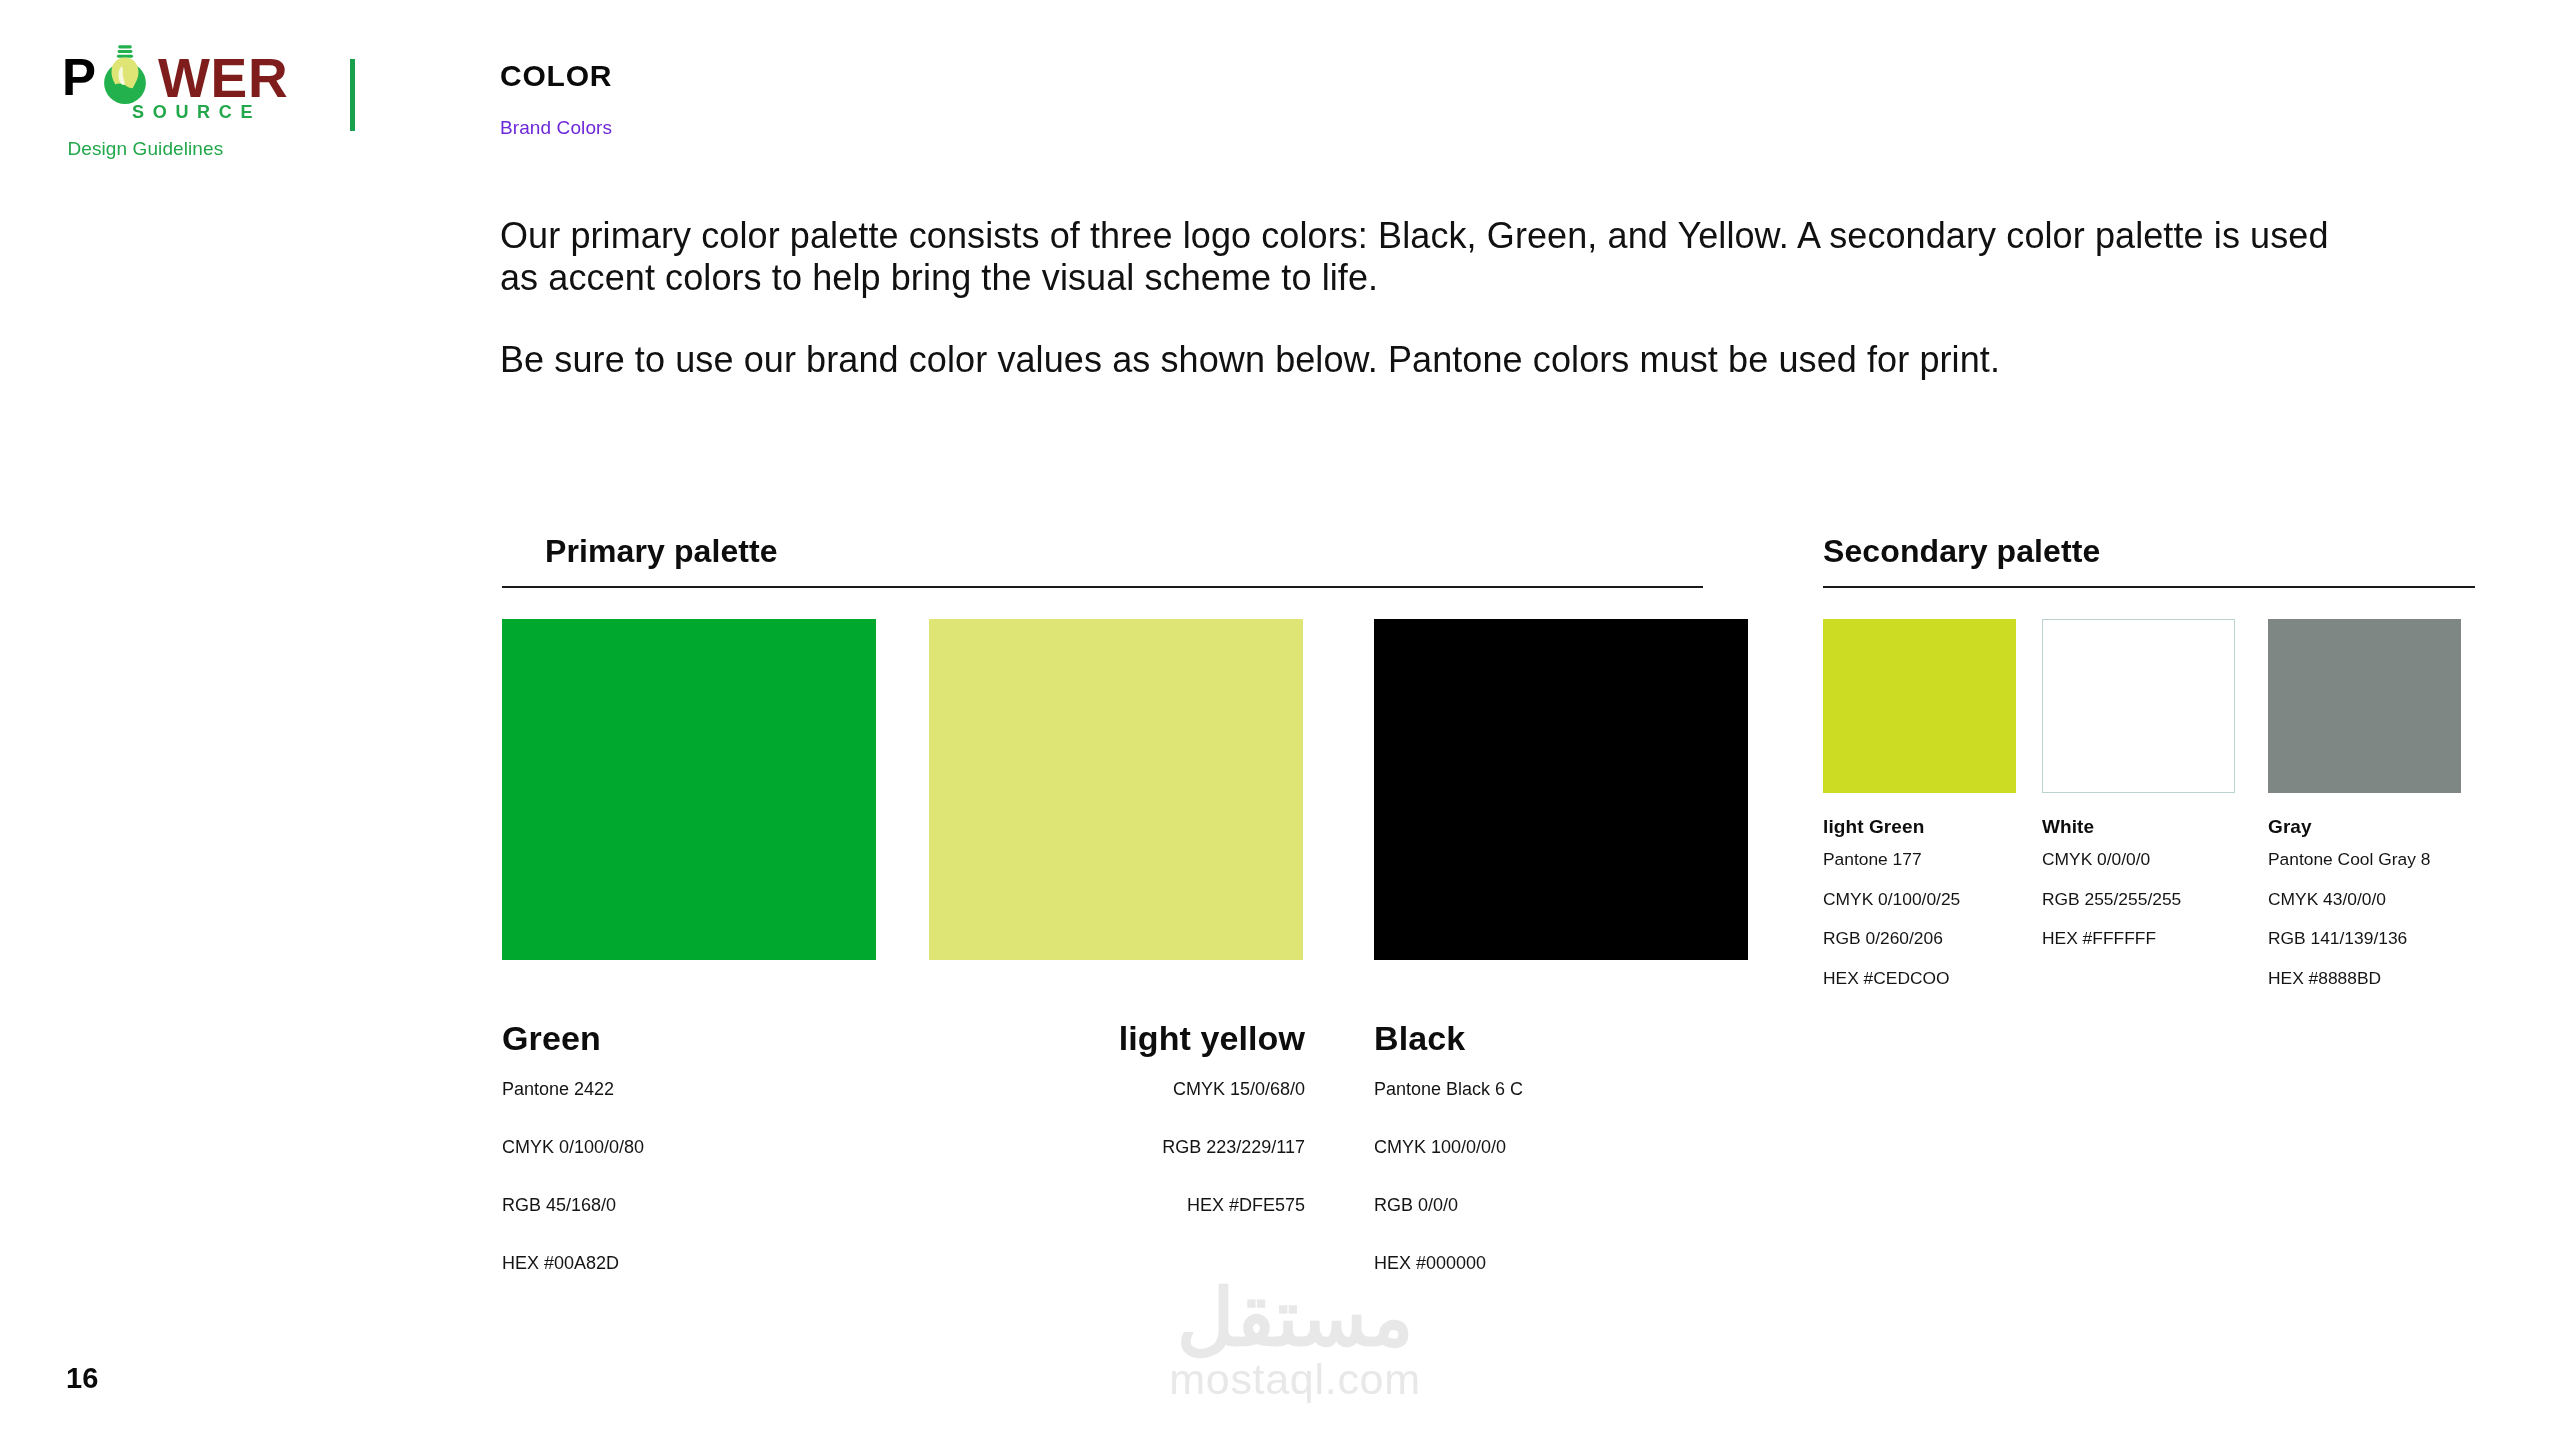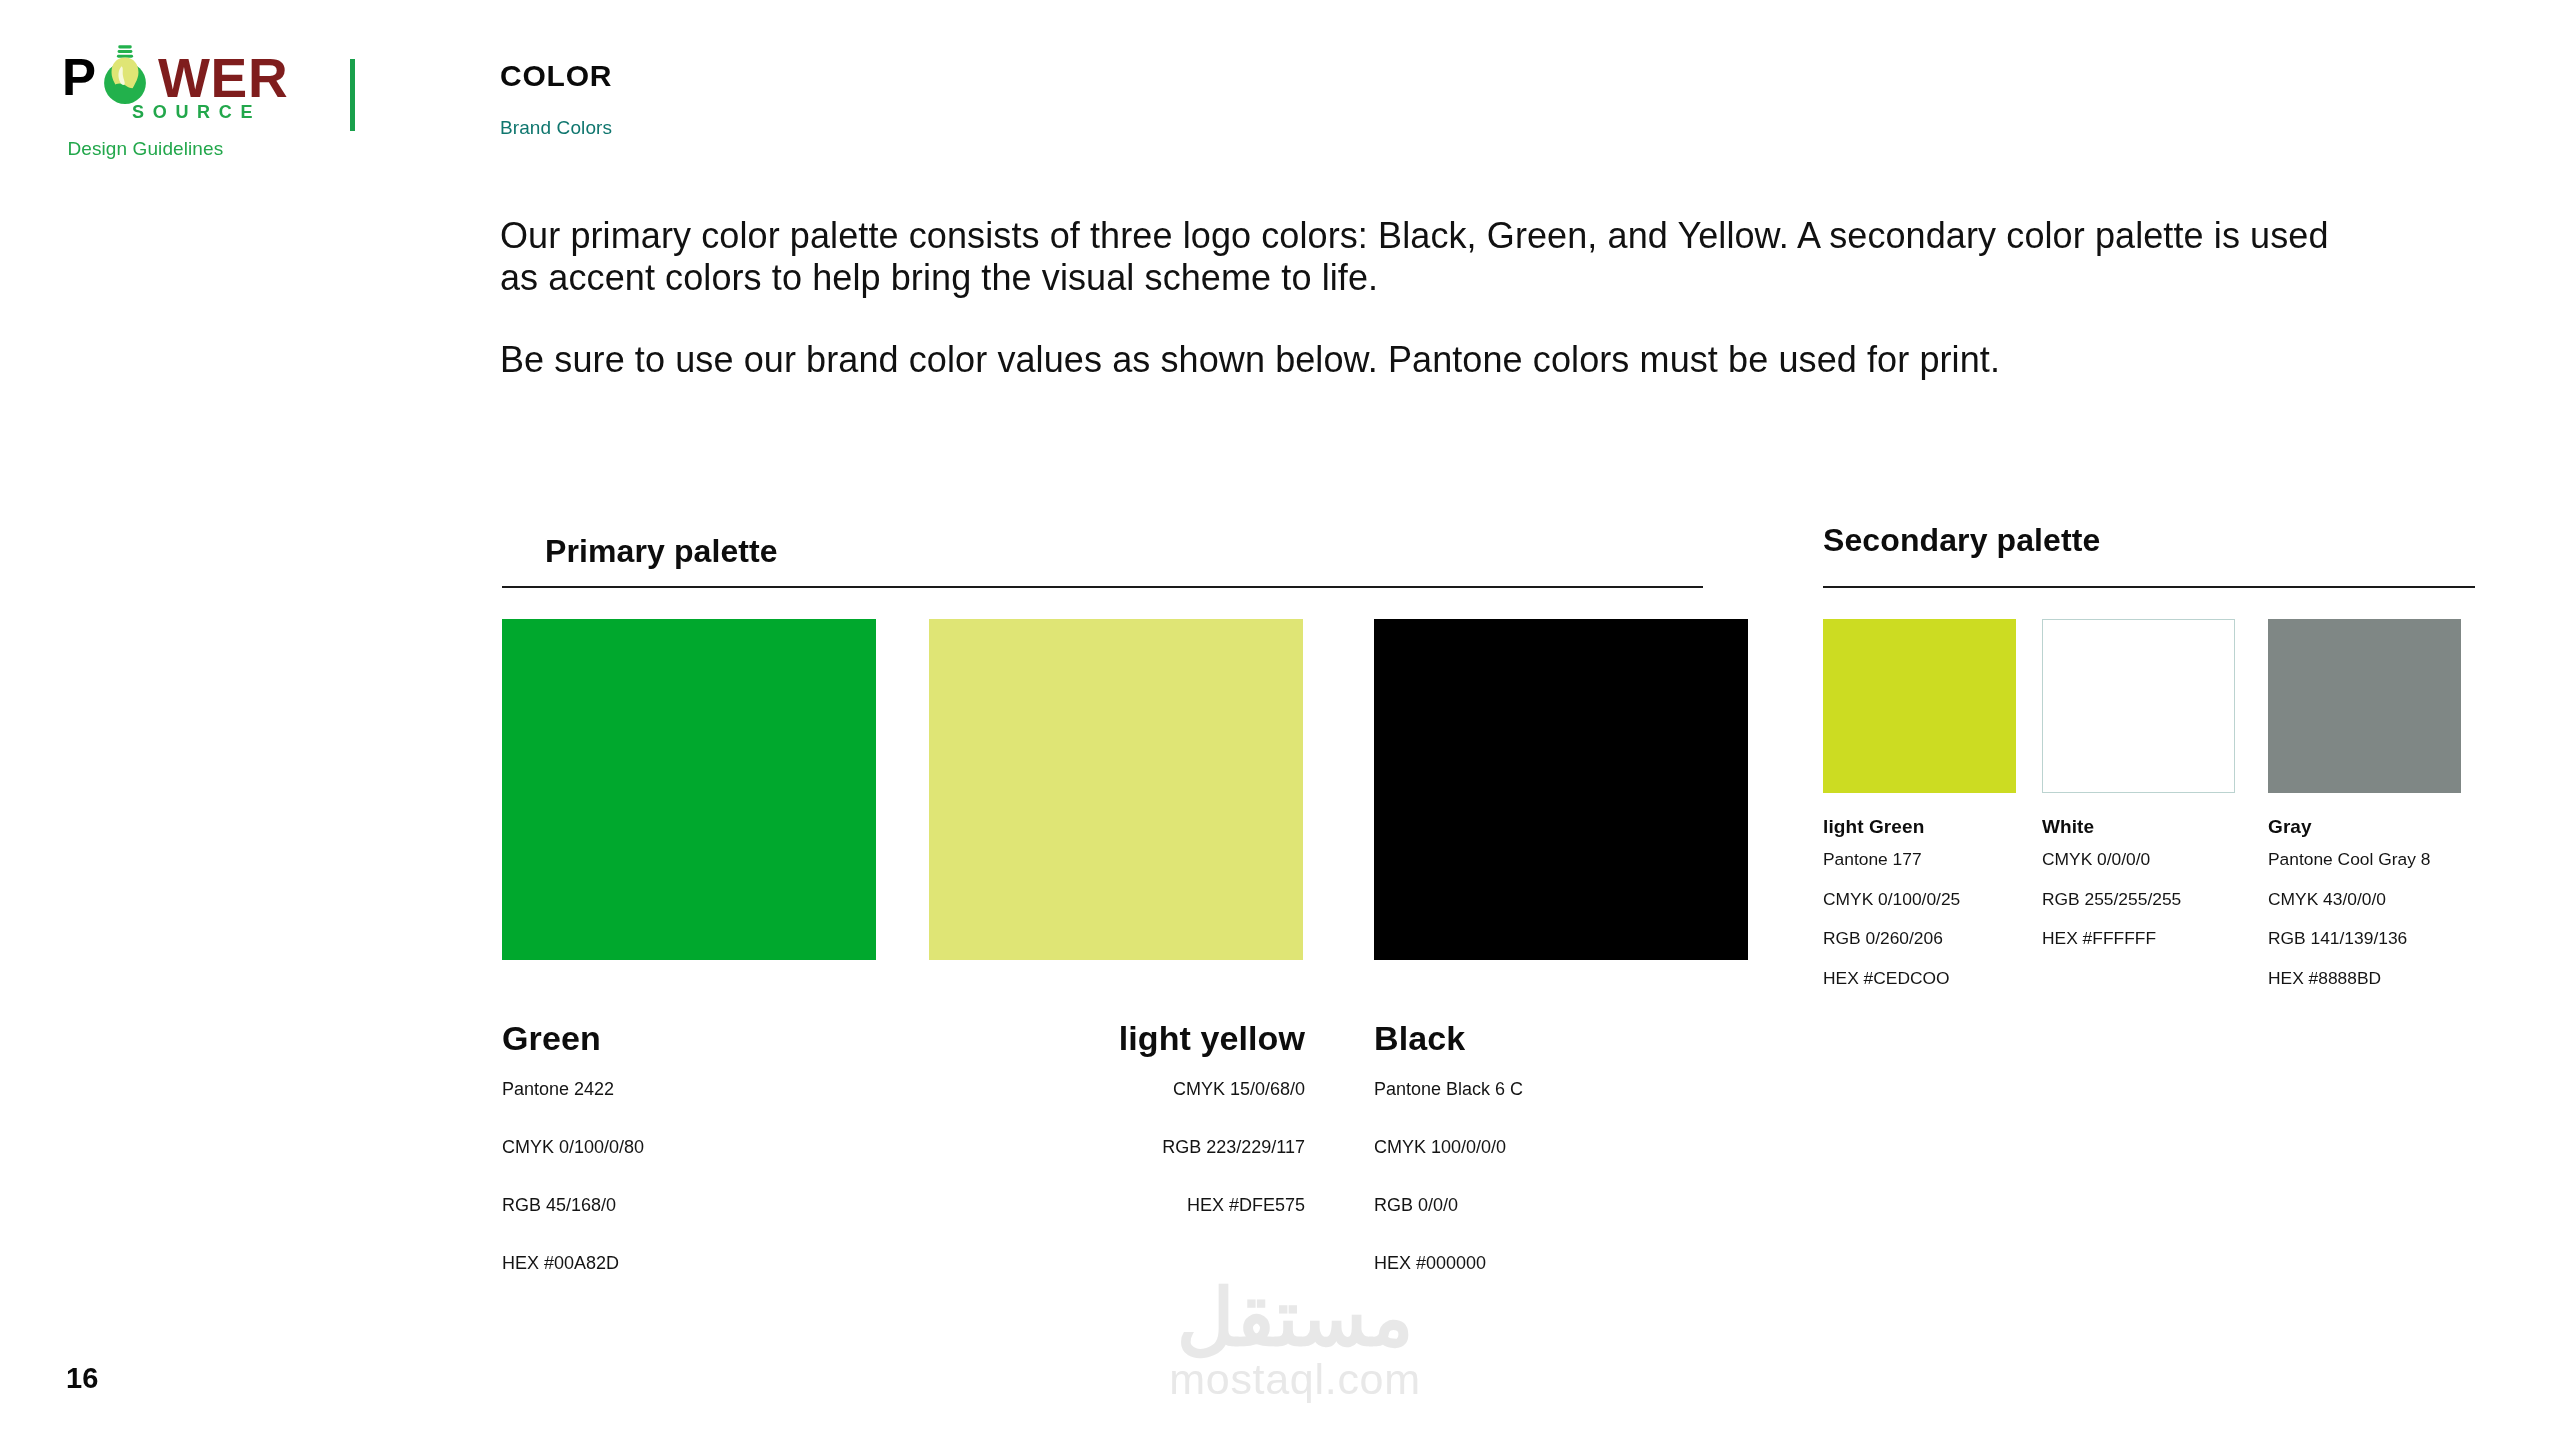--- a/index.html
+++ b/index.html
@@ -105,7 +105,7 @@
     top: 117px;
     font-size: 19px;
     font-weight: 400;
-    color: #0f766e;
+    color: #6d28d9;
     letter-spacing: 0.1px;
   }
 

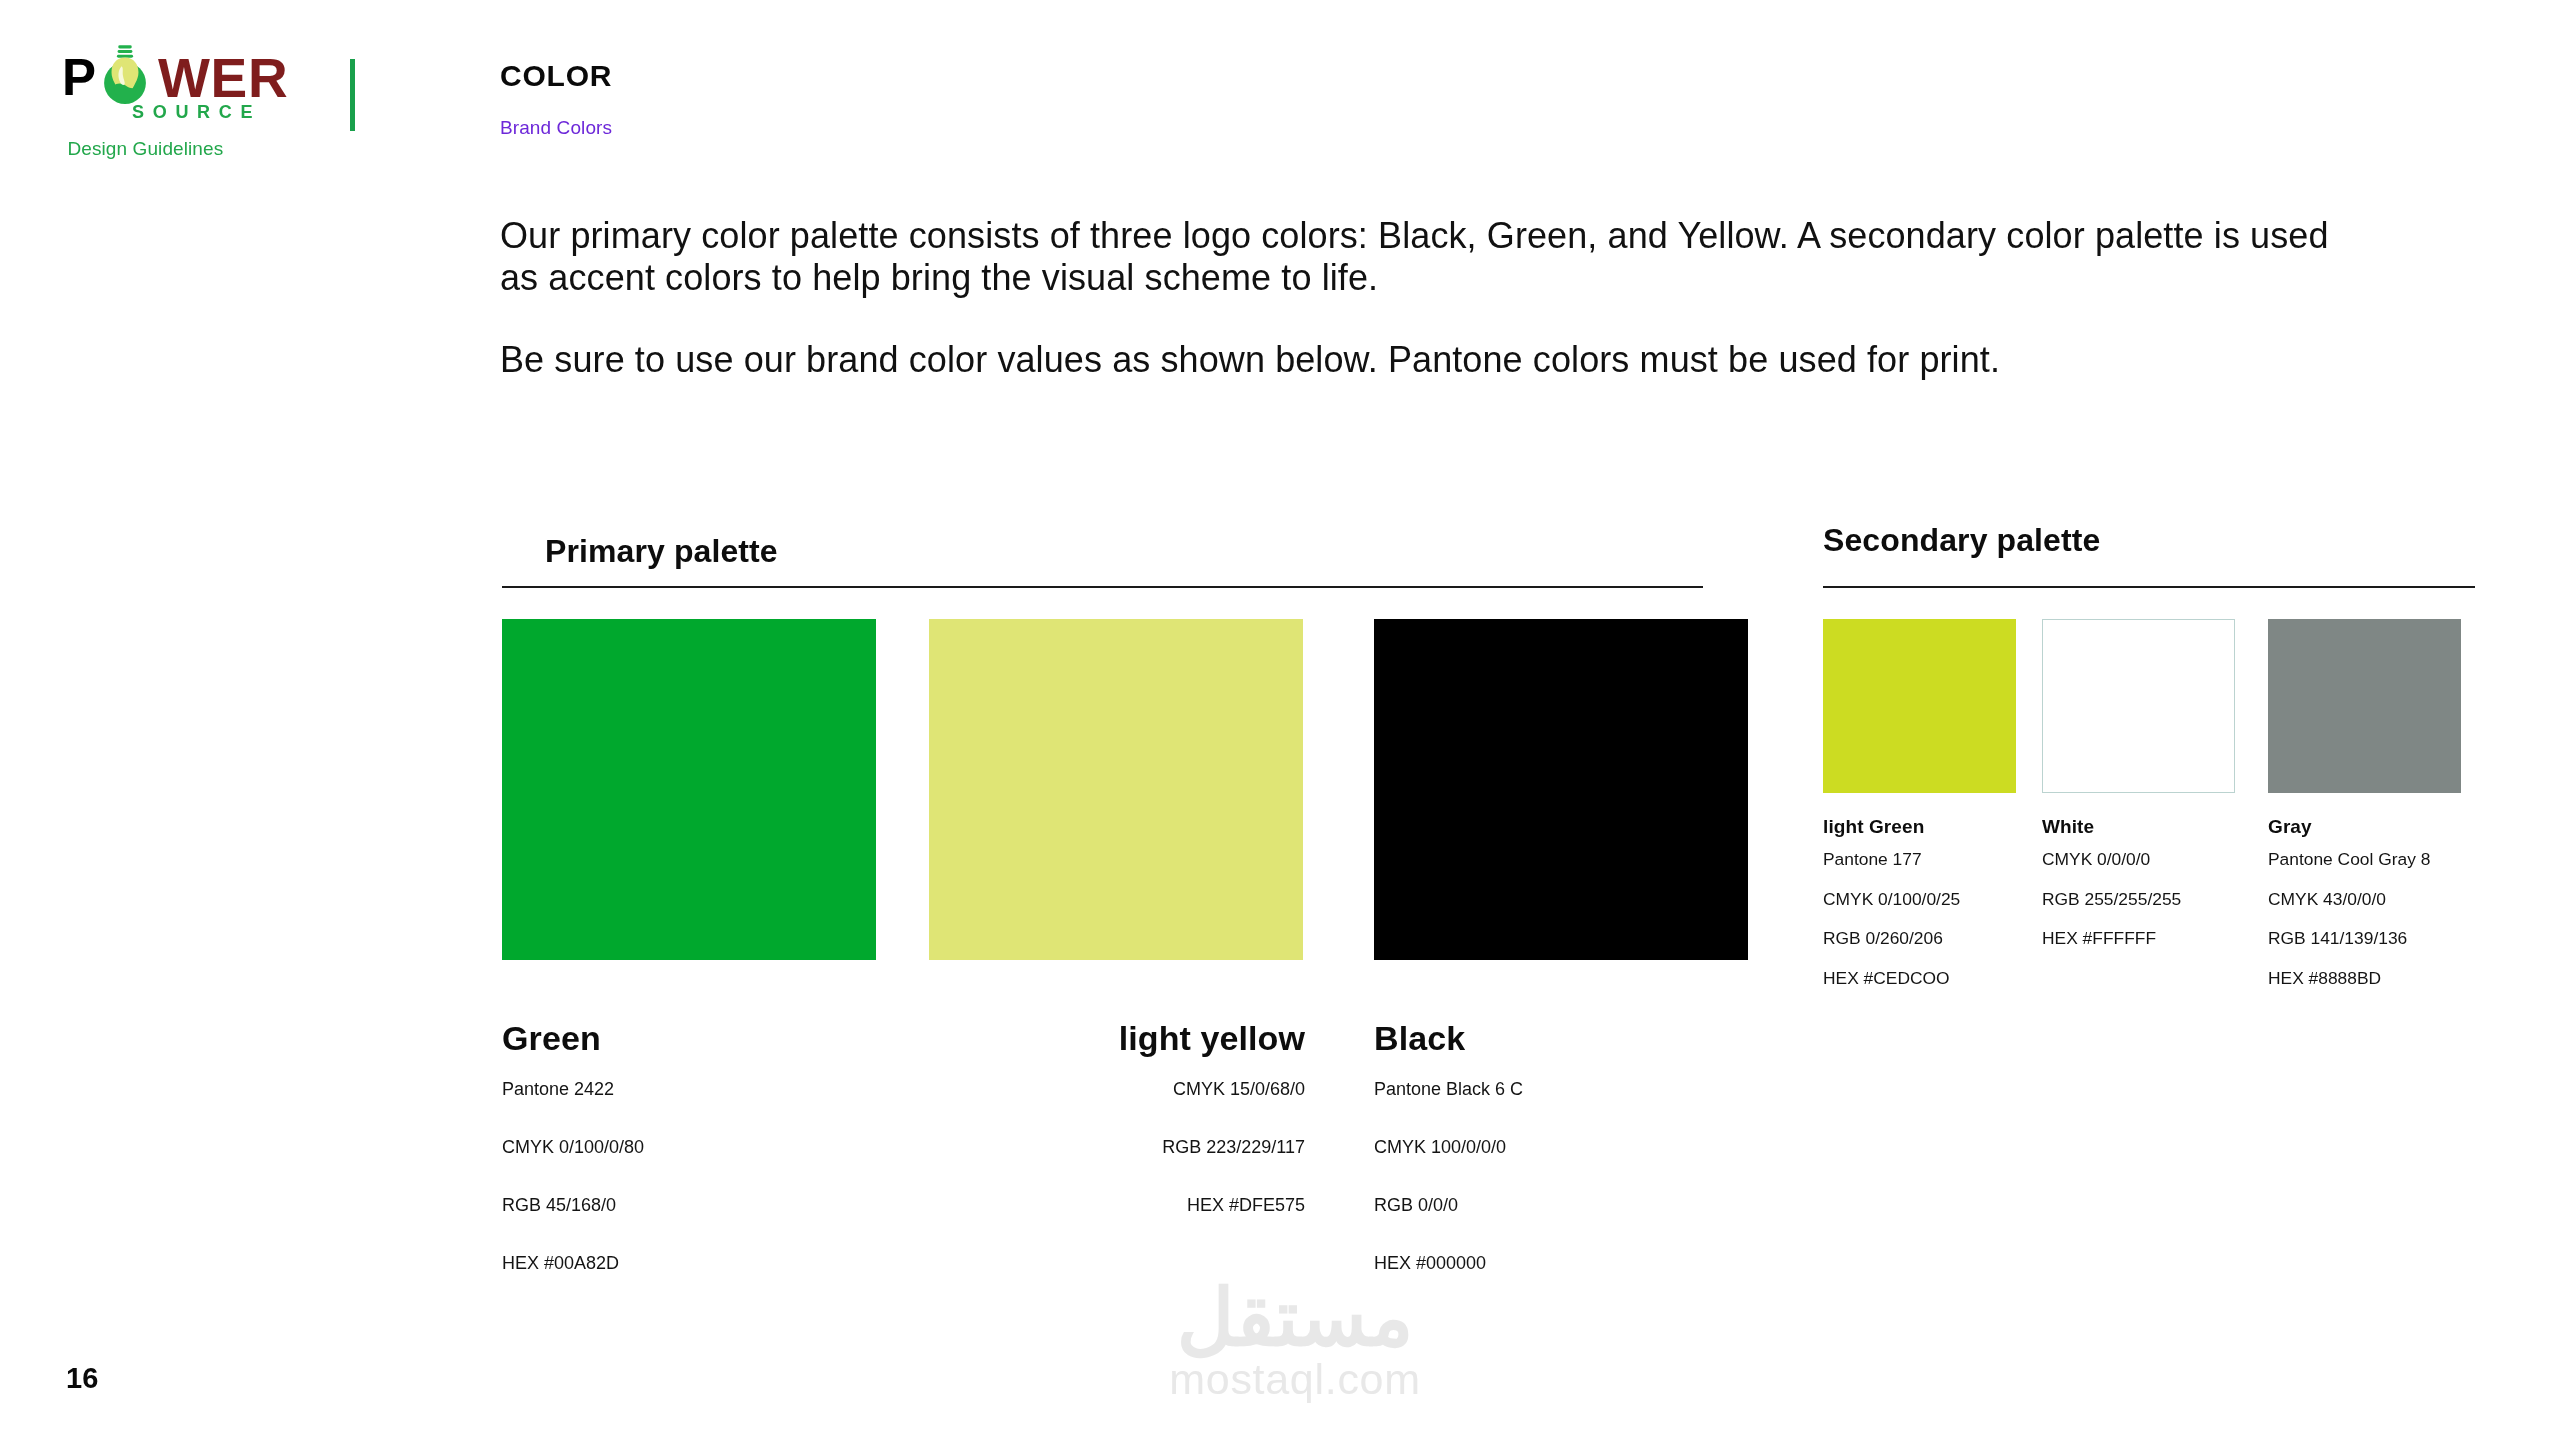--- a/index.html
+++ b/index.html
@@ -142,7 +142,7 @@
   #primary-heading { left: 502px; top: 533px; margin-left: 43px; }
   #primary-rule    { left: 502px; top: 586px; width: 1201px; }
 
-  #secondary-heading { left: 1823px; top: 522px; }
+  #secondary-heading { left: 1823px; top: 533px; }
   #secondary-rule    { left: 1823px; top: 586px; width: 652px; }
 
   

